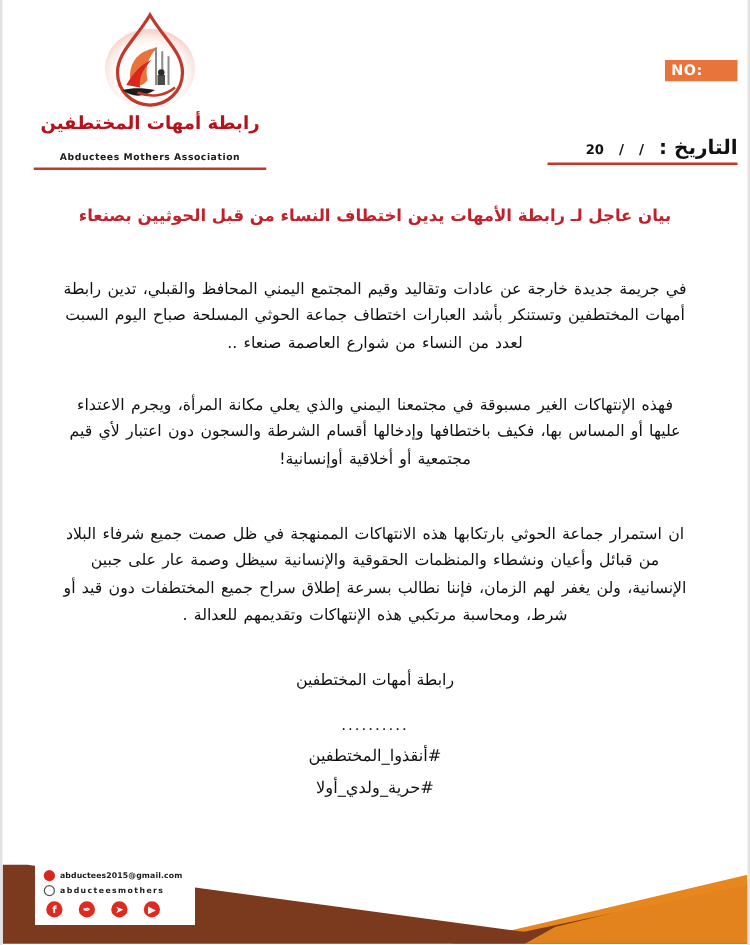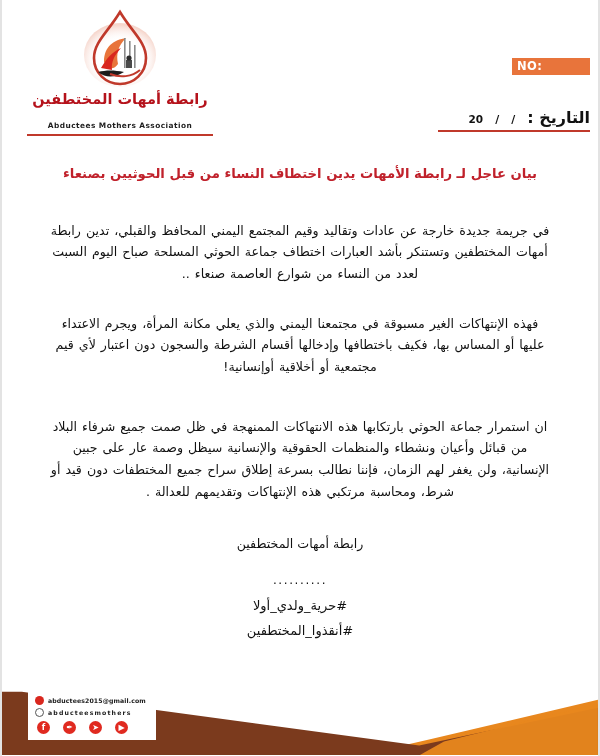--- a/index.html
+++ b/index.html
@@ -71,8 +71,8 @@
   .no-badge {
     position: absolute;
     right: 8px;
-    top: 58px;
-    width: 78px;
+    top: 48px;
+    width: 58px;
     height: 17px;
     background: #e8743b;
     color: #ffffff;

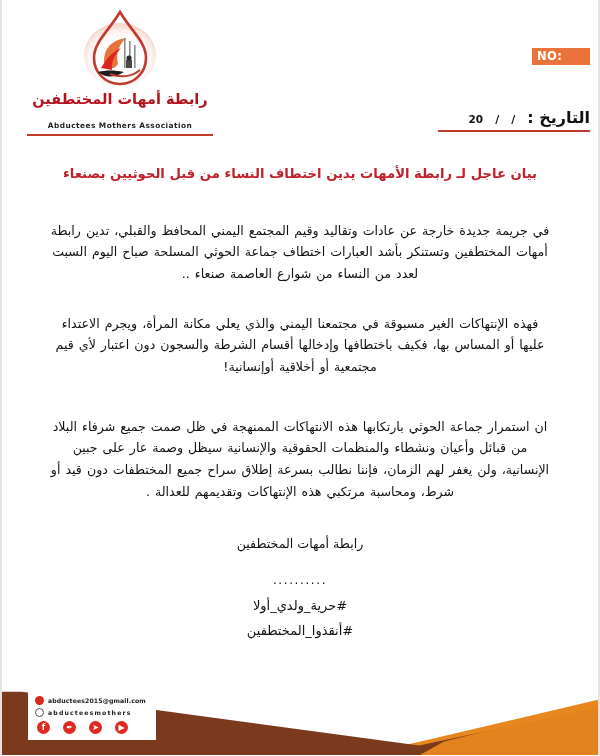--- a/index.html
+++ b/index.html
@@ -289,8 +289,8 @@
     <div class="dots-divider">..........</div>
 
     <div id="hashtags-block">
+      <div class="hashtag">#أنقذوا_المختطفين</div>
       <div class="hashtag">#حرية_ولدي_أولا</div>
-      <div class="hashtag">#أنقذوا_المختطفين</div>
     </div>
   </div>
 

